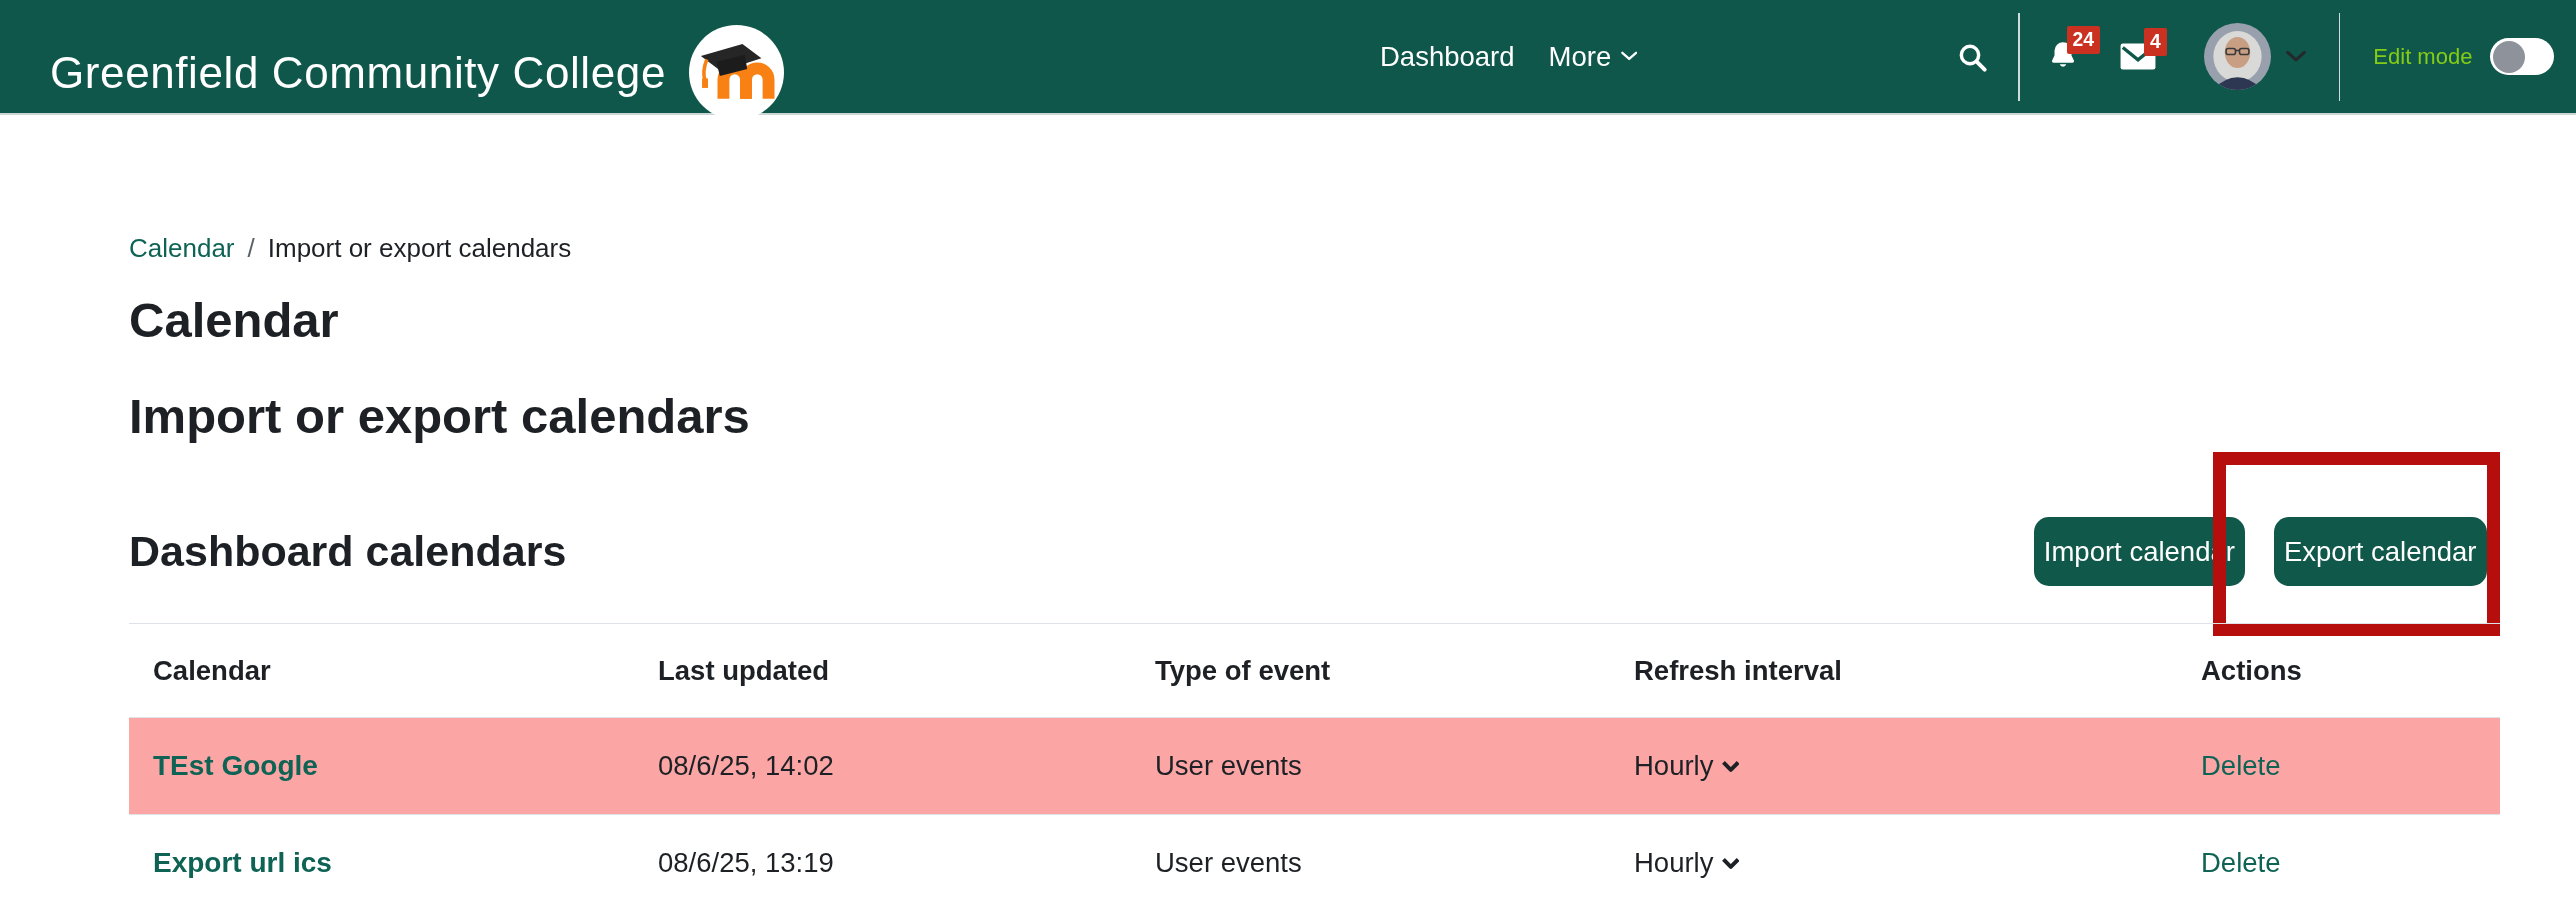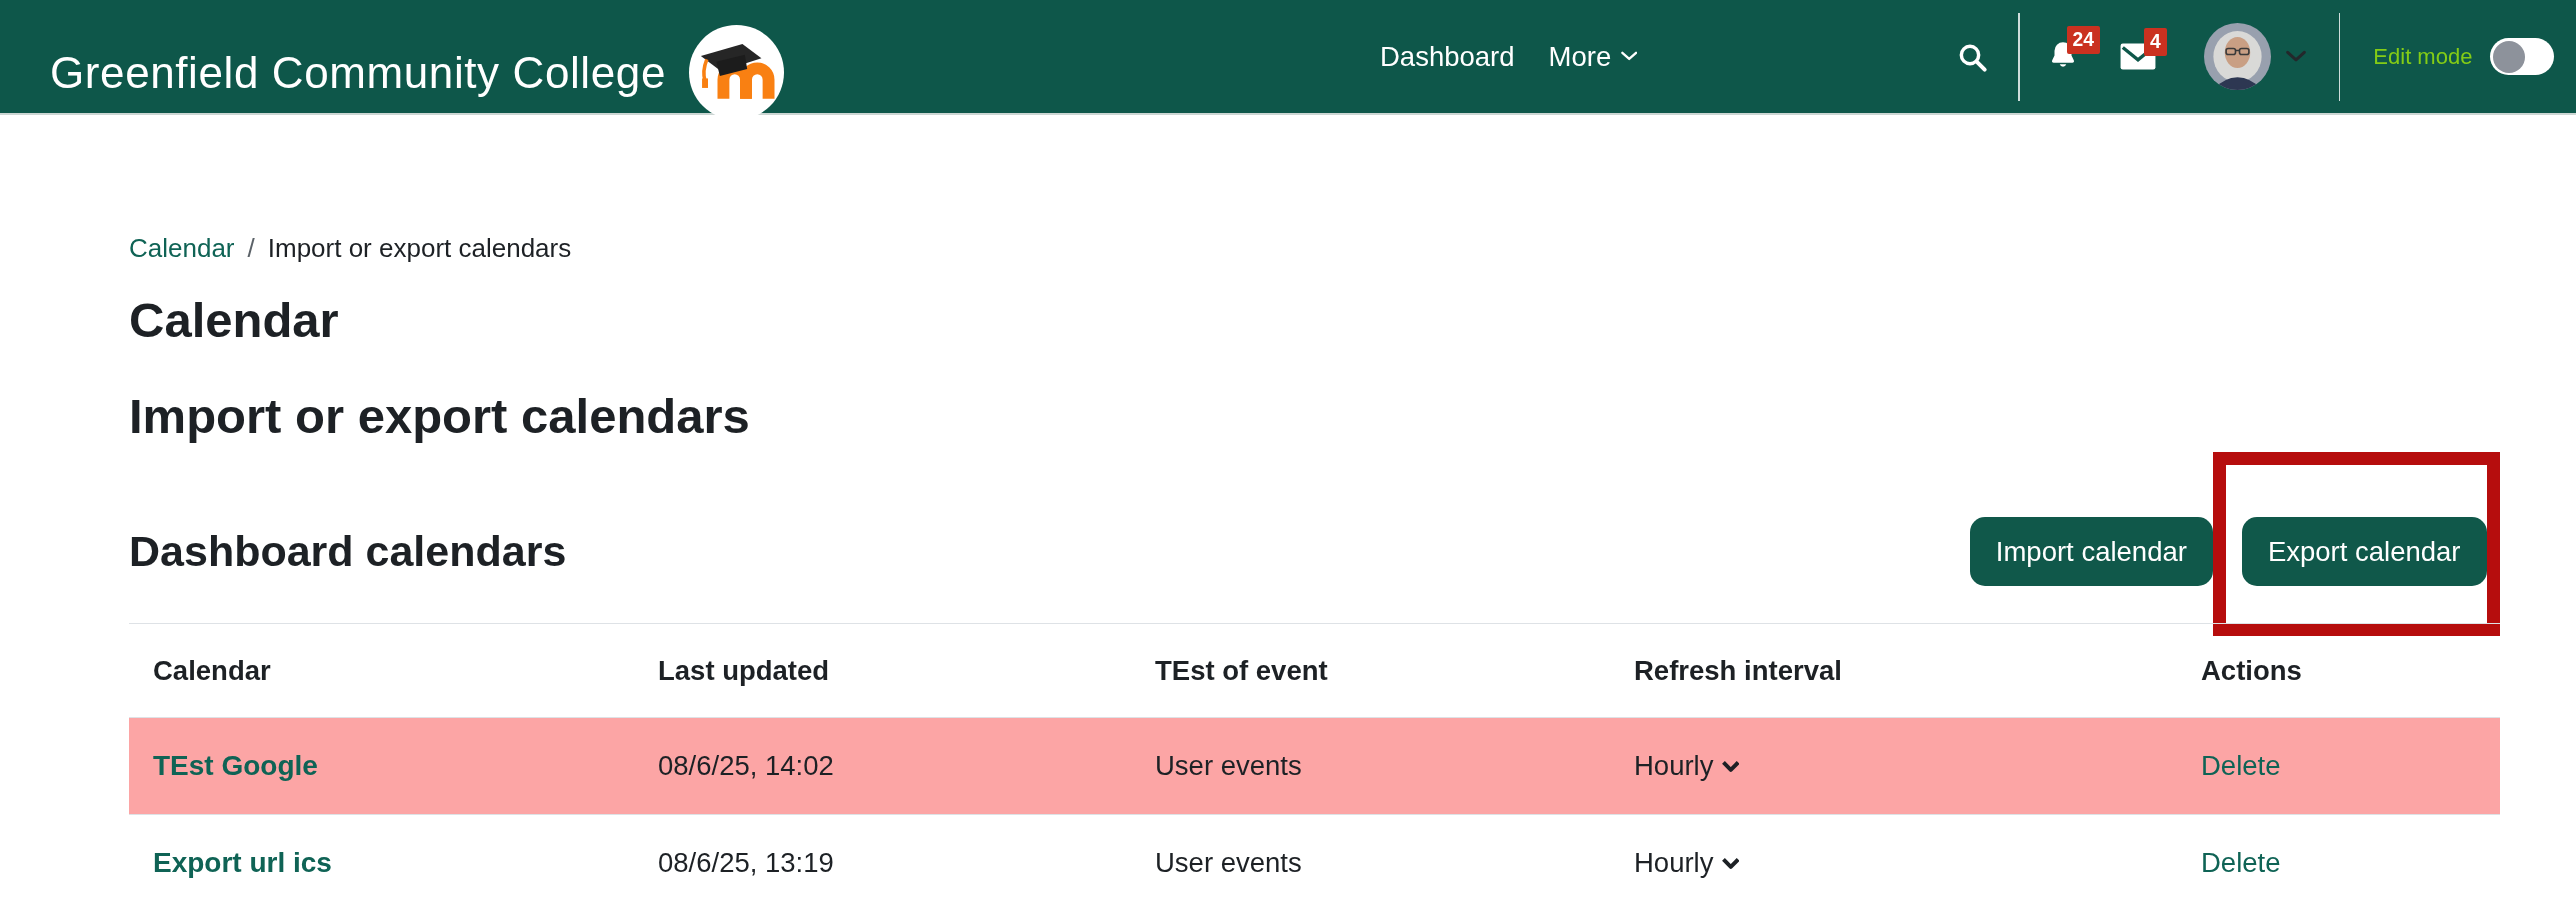--- a/index.html
+++ b/index.html
@@ -37,7 +37,7 @@
   .h3{font-size:43px;font-weight:bold;}
   .btn-group{display:flex;align-items:center;gap:29px;margin-right:13.5px;}
   .btn{
-    height:69px;padding:0 26px;background:#10584a;color:#fff;font-size:27.5px;
+    height:69px;padding:0 10px;background:#10584a;color:#fff;font-size:27.5px;
     border:none;border-radius:15px;cursor:pointer;font-family:inherit;white-space:nowrap;
   }
   

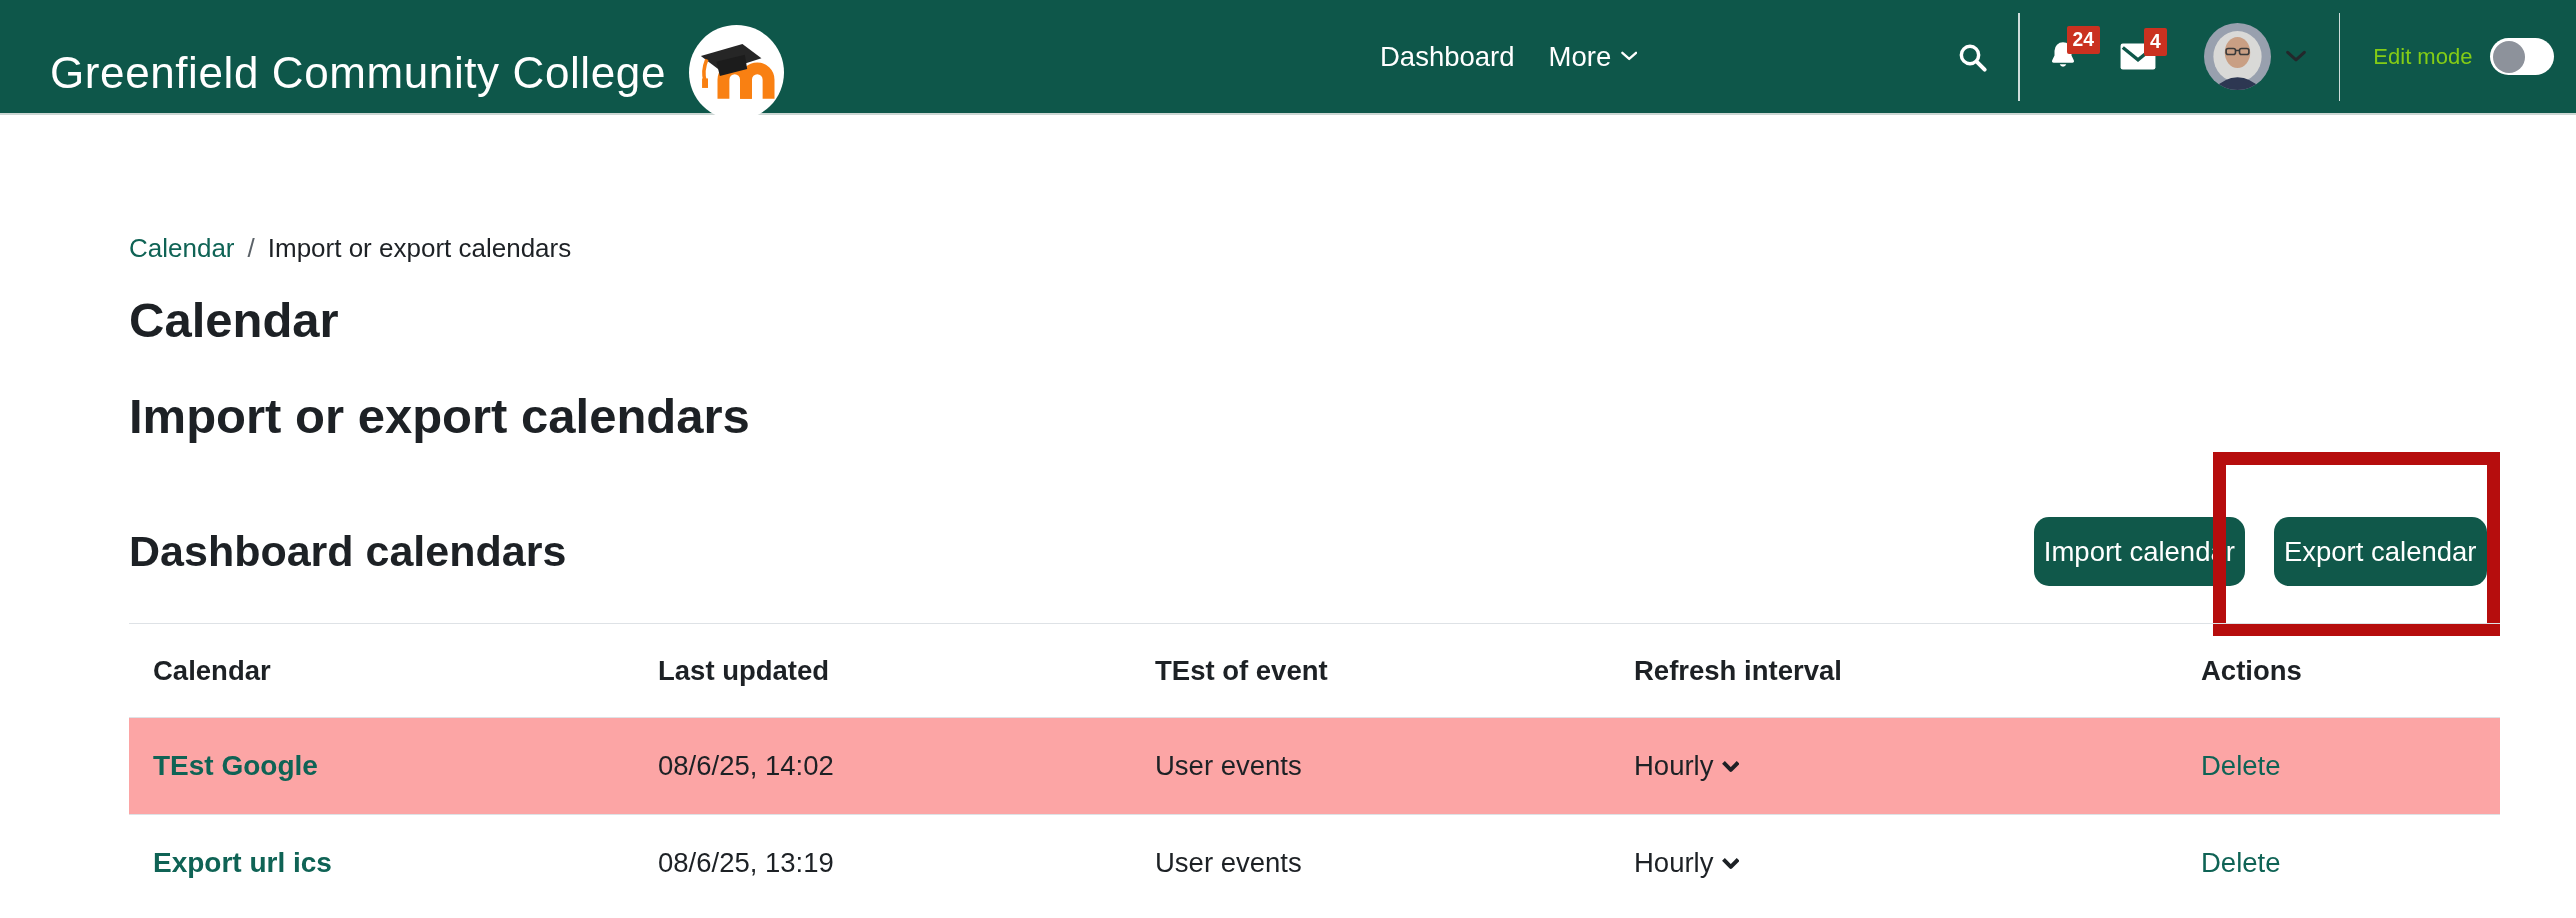--- a/index.html
+++ b/index.html
@@ -185,7 +185,7 @@
       <tr>
         <th>Calendar</th>
         <th>Last updated</th>
-        <th>TEst of event</th>
+        <th>Type of event</th>
         <th>Refresh interval</th>
         <th>Actions</th>
       </tr>

